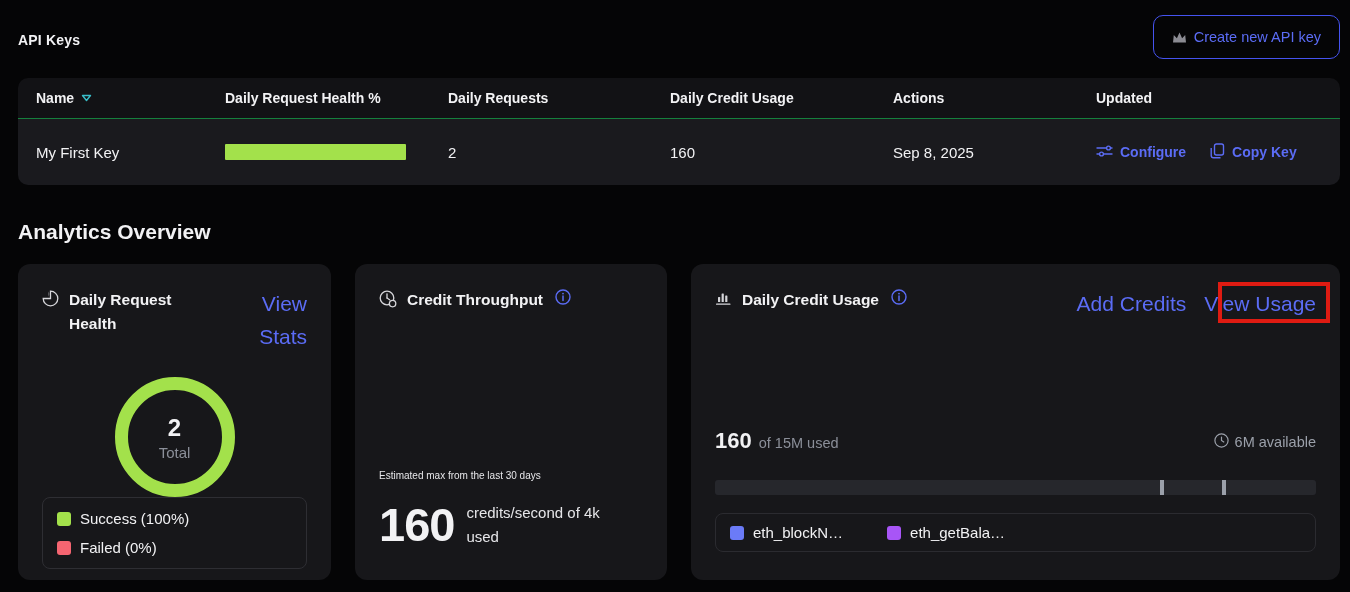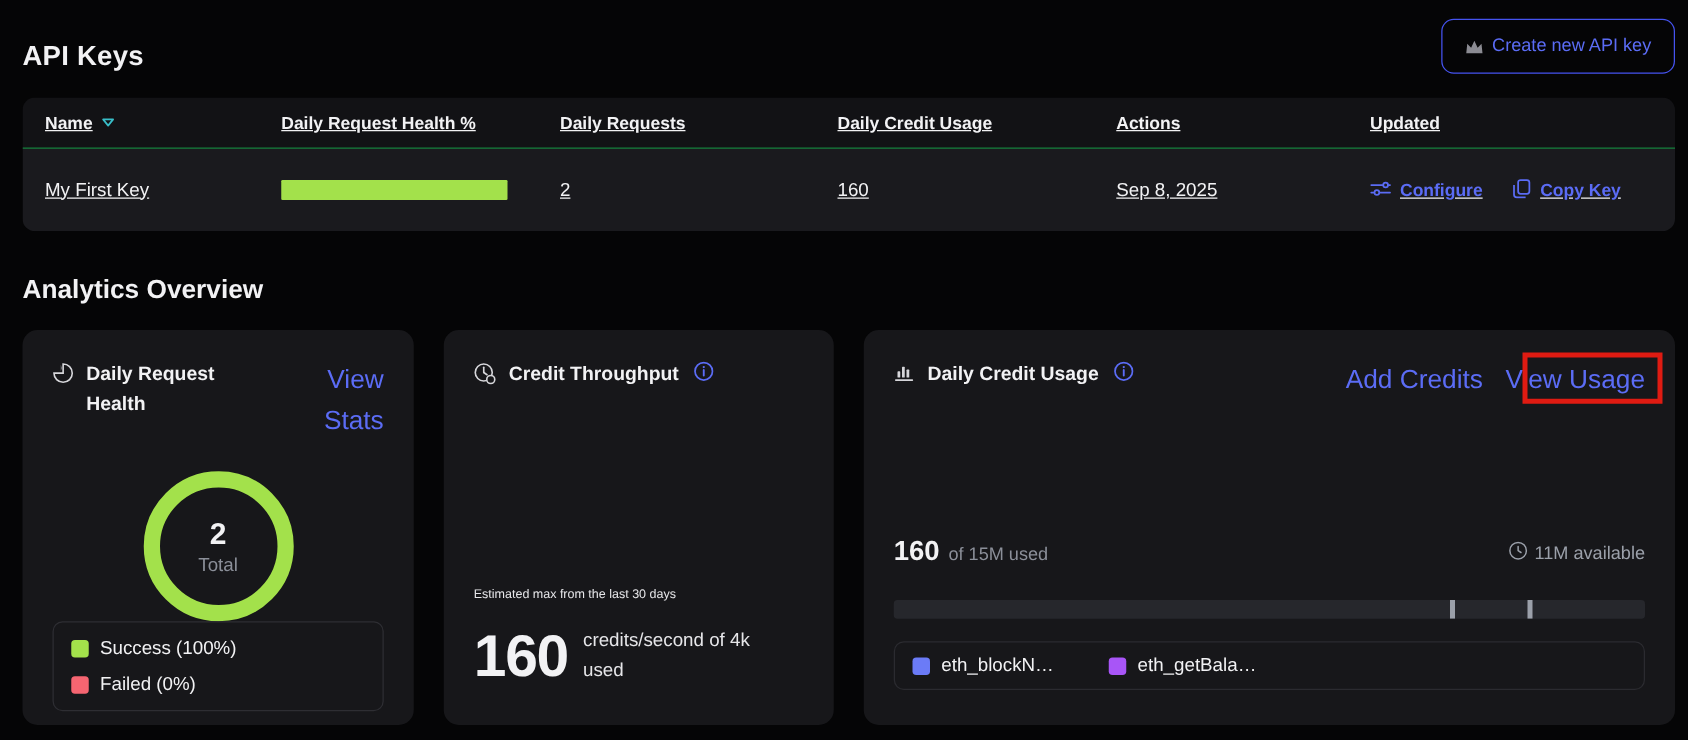--- a/index.html
+++ b/index.html
@@ -16,7 +16,7 @@
   
   .page-title {
     position:absolute; left:18px; top:32px;
-    font-size:22px; font-weight:bold; letter-spacing:.2px;
+    font-size:14px; font-weight:bold; letter-spacing:.2px;
   }
   .create-btn {
     position:absolute; right:10px; top:15px;

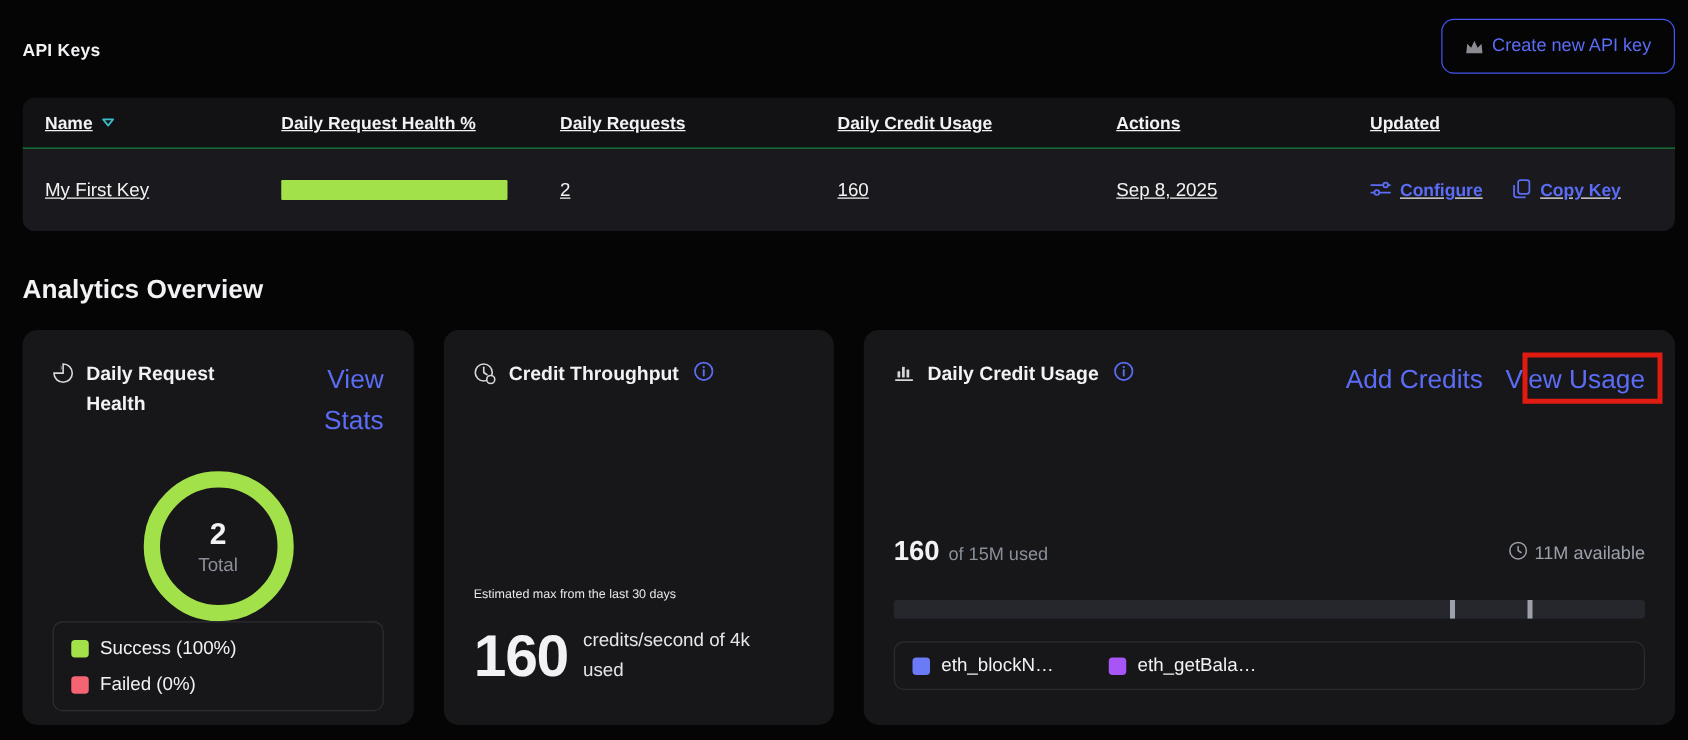--- a/index.html
+++ b/index.html
@@ -37,7 +37,7 @@
   .t-head, .t-row {
     display:grid;
     grid-template-columns:189px 223px 222px 223px 203px auto;
-    padding:0 18px; align-items:center;text-decoration:underline;
+    padding:0 18px; align-items:center;
   }
   .t-head { height:40px; background:#121215; font-size:14px; font-weight:bold; }
   .t-row  { height:67px; background:#1a1a1e; border-top:1px solid #15803d; font-size:15px; }

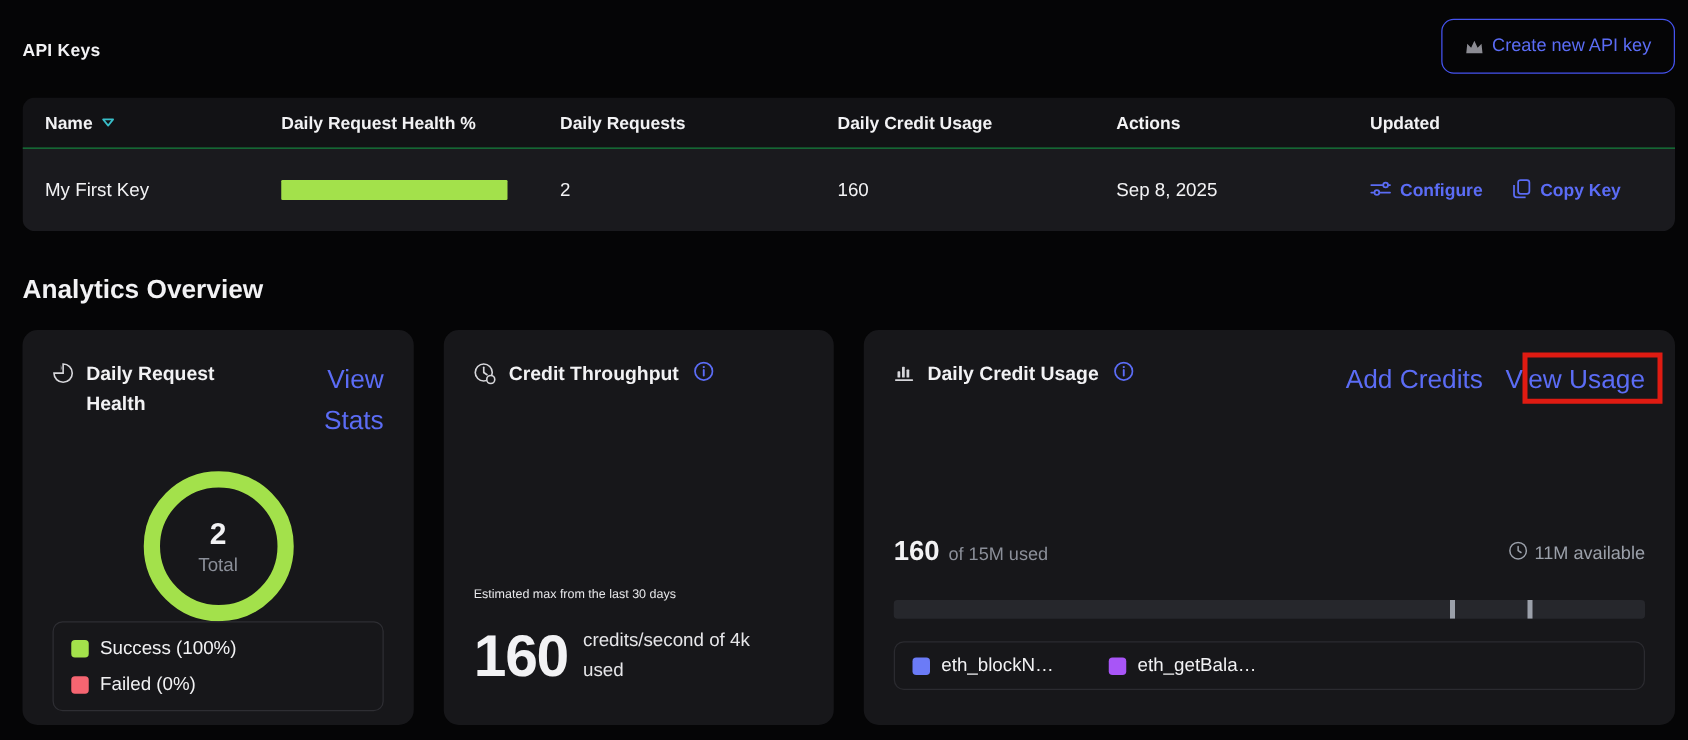--- a/index.html
+++ b/index.html
@@ -296,7 +296,7 @@
                 <path d="M7.5 4.2 V7.5 L9.8 9" stroke-linecap="round"></path>
               </svg>
             </span>
-            <span>11M available</span>
+            <span>6M available</span>
           </span>
         </div>
 

